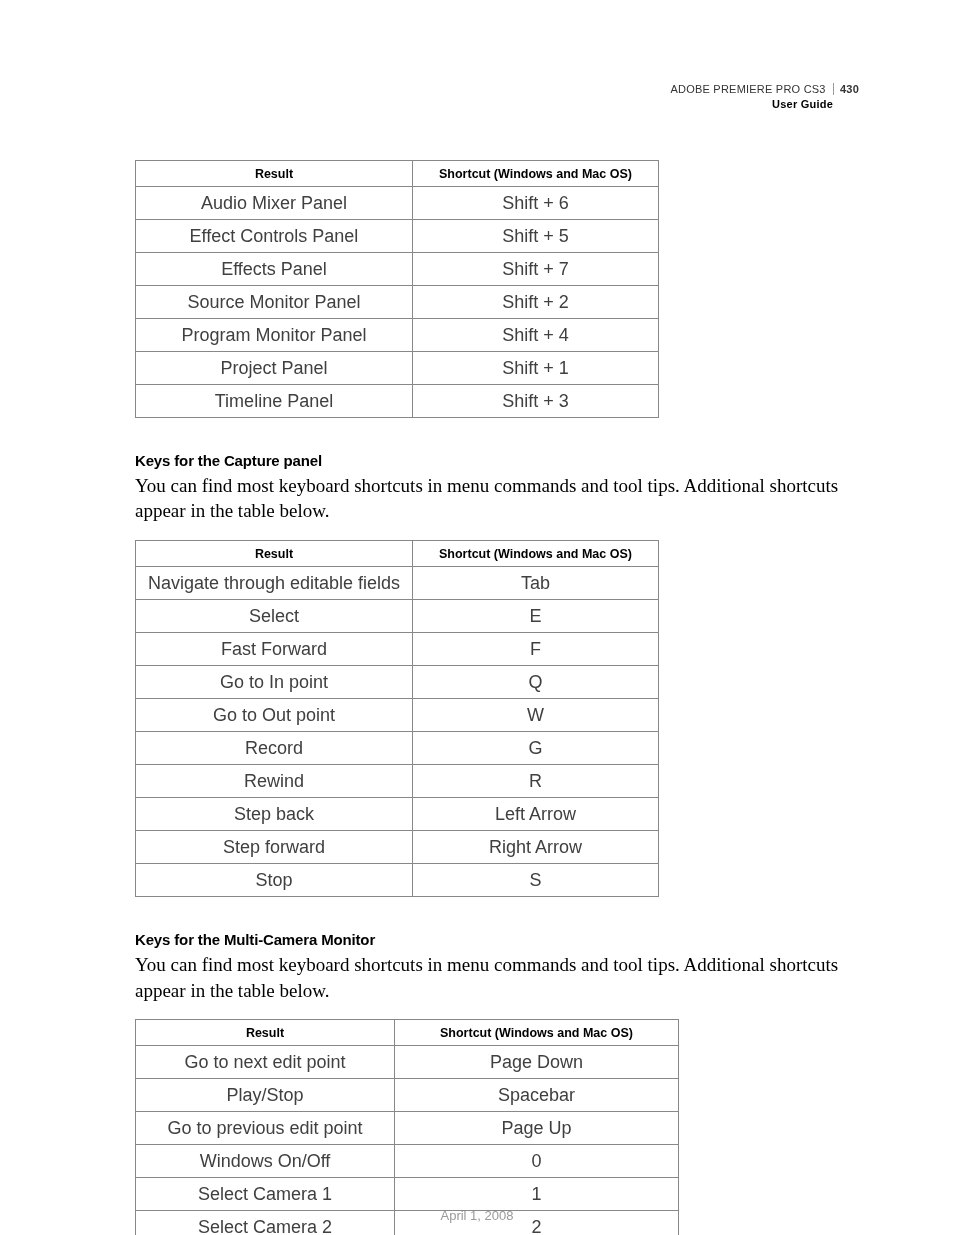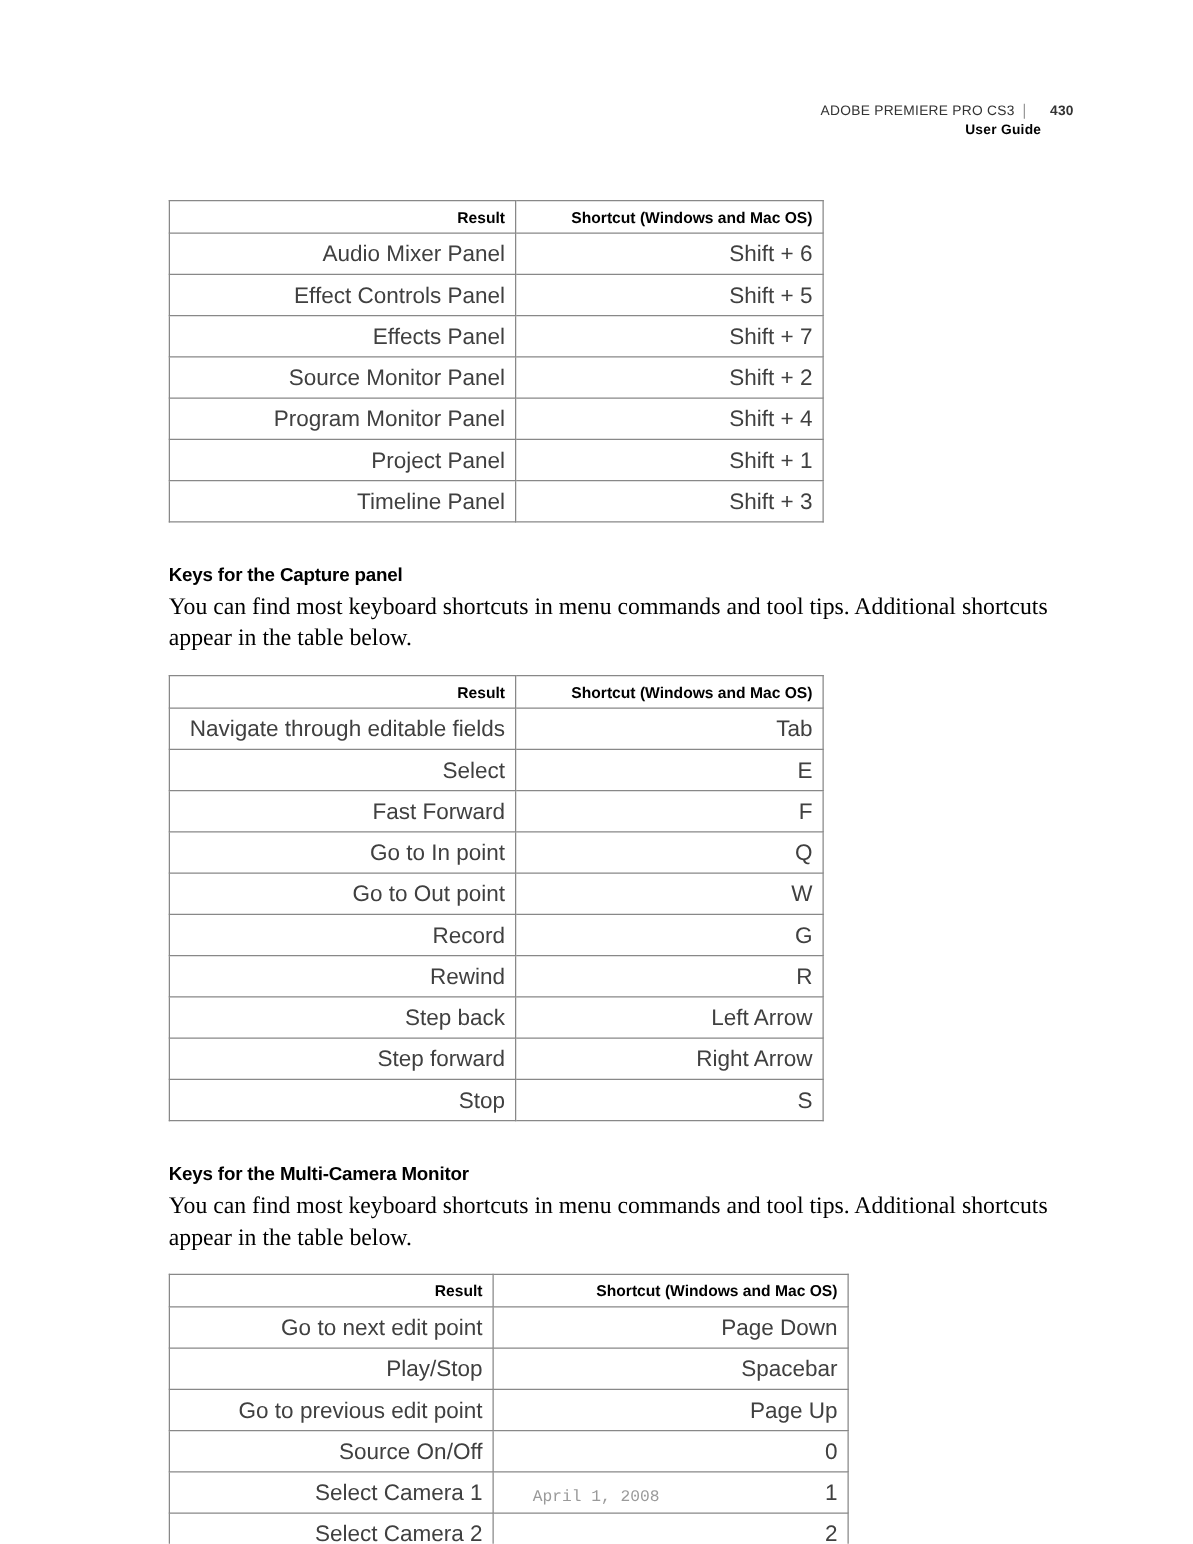--- a/index.html
+++ b/index.html
@@ -29,7 +29,7 @@
   .header-block .pn {
     font-weight: bold;
     border-left: 1px solid #999;
-    padding-left: 20px;
+    padding-left: 6px;
     margin-left: 4px;
   }
   .header-block .line2 {

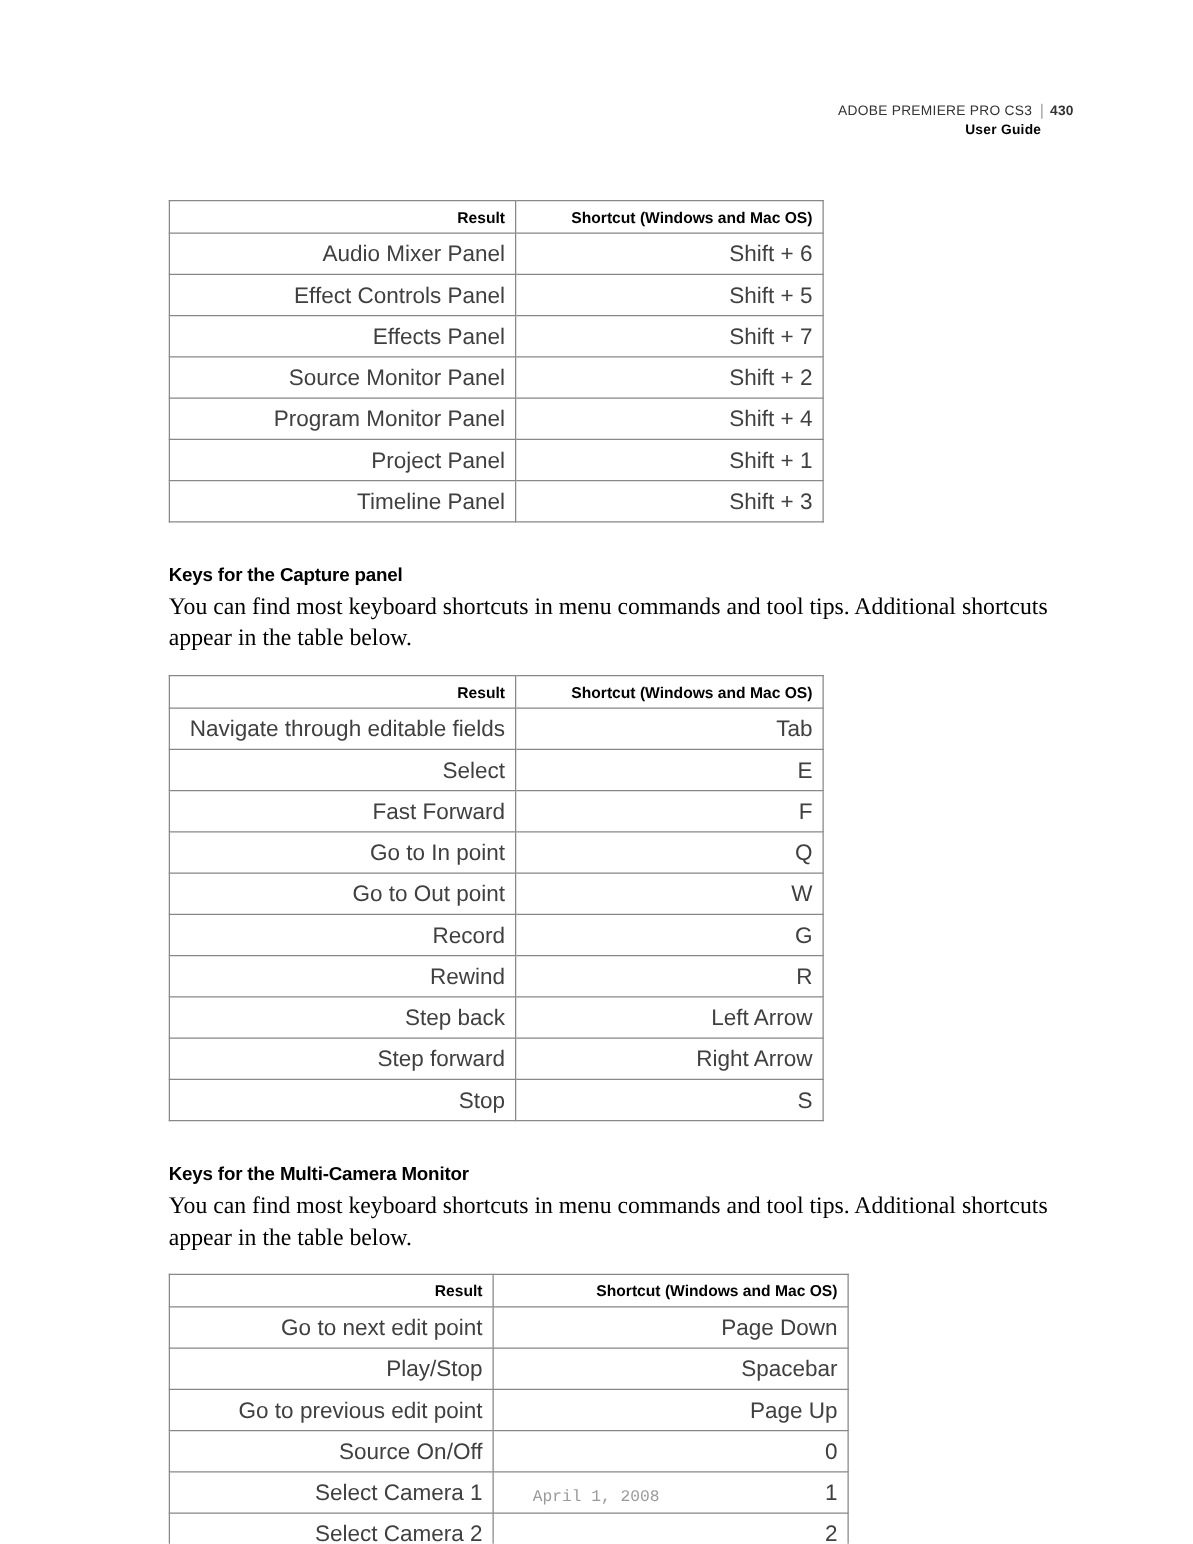--- a/index.html
+++ b/index.html
@@ -45,7 +45,7 @@
   table.shortcuts th, table.shortcuts td {
     border: 1px solid #888;
     padding: 6px 8px 5px 8px;
-    text-align: right;
+    text-align: center;
     vertical-align: top;
   }
   table.shortcuts th {

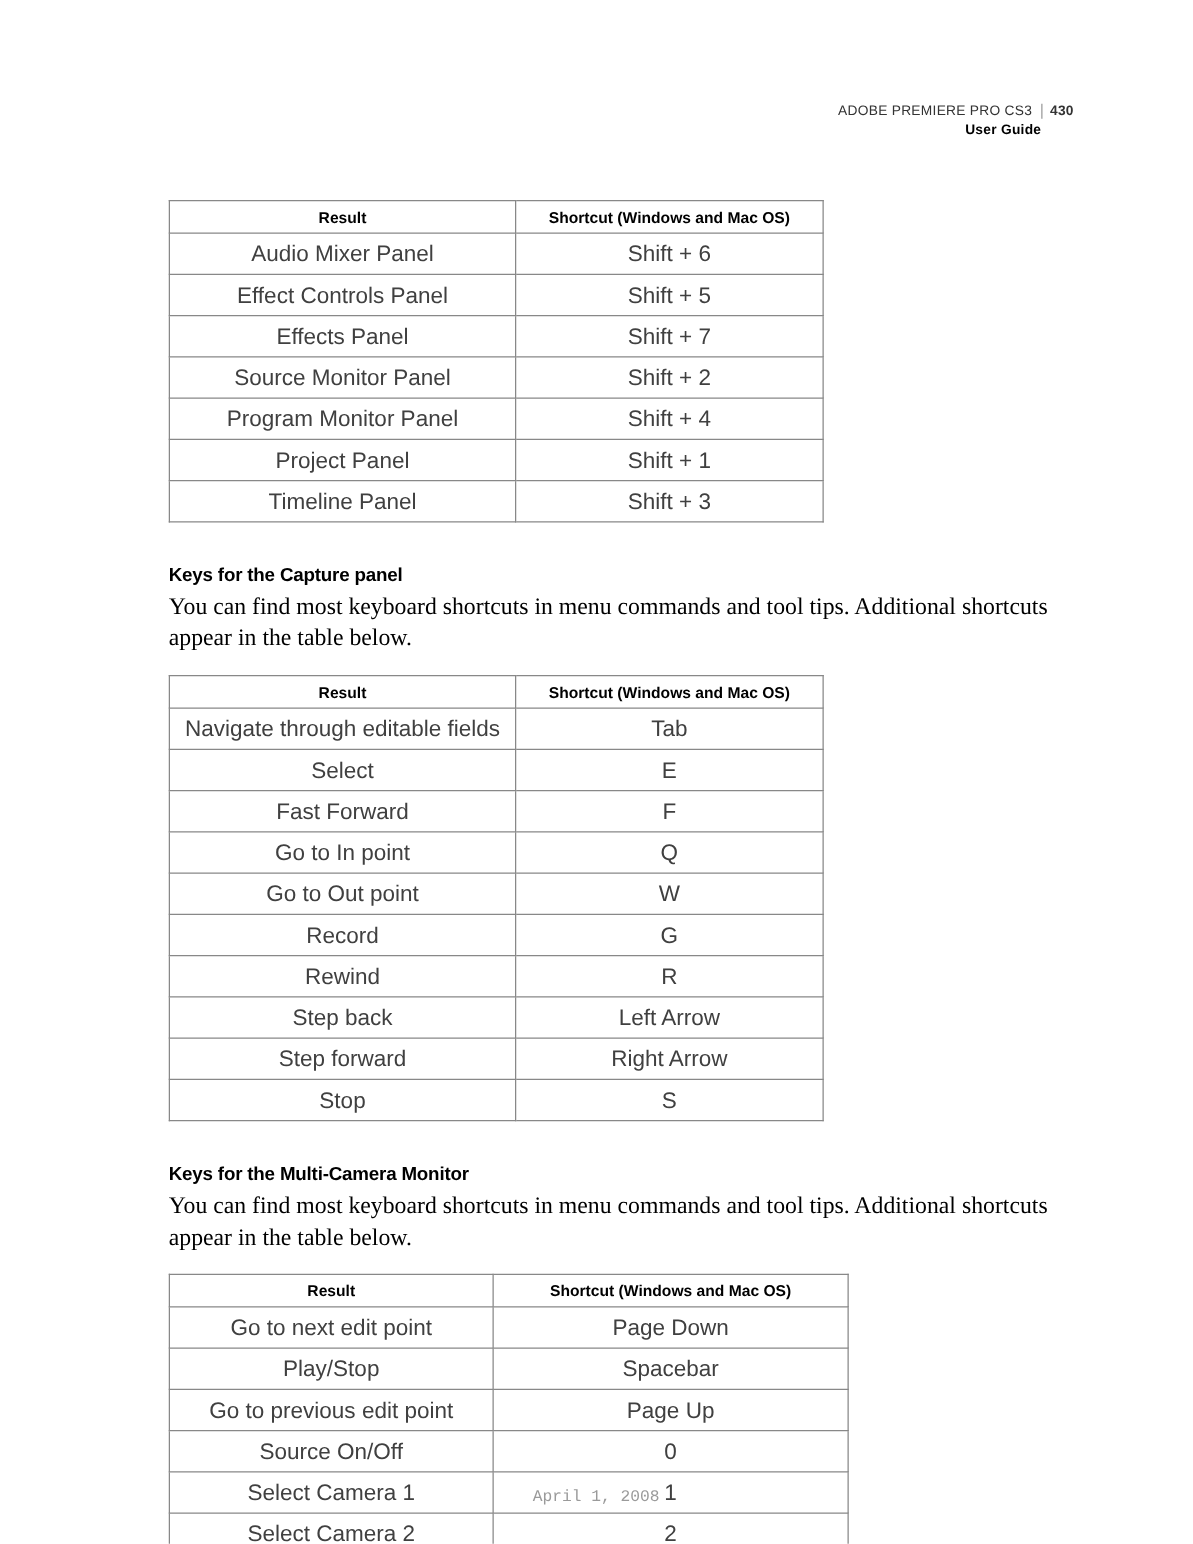--- a/index.html
+++ b/index.html
@@ -213,7 +213,7 @@
           <td class="col-shortcut">Page Up</td>
         </tr>
         <tr>
-          <td class="col-result">Source On/Off</td>
+          <td class="col-result">Windows On/Off</td>
           <td class="col-shortcut">0</td>
         </tr>
         <tr>

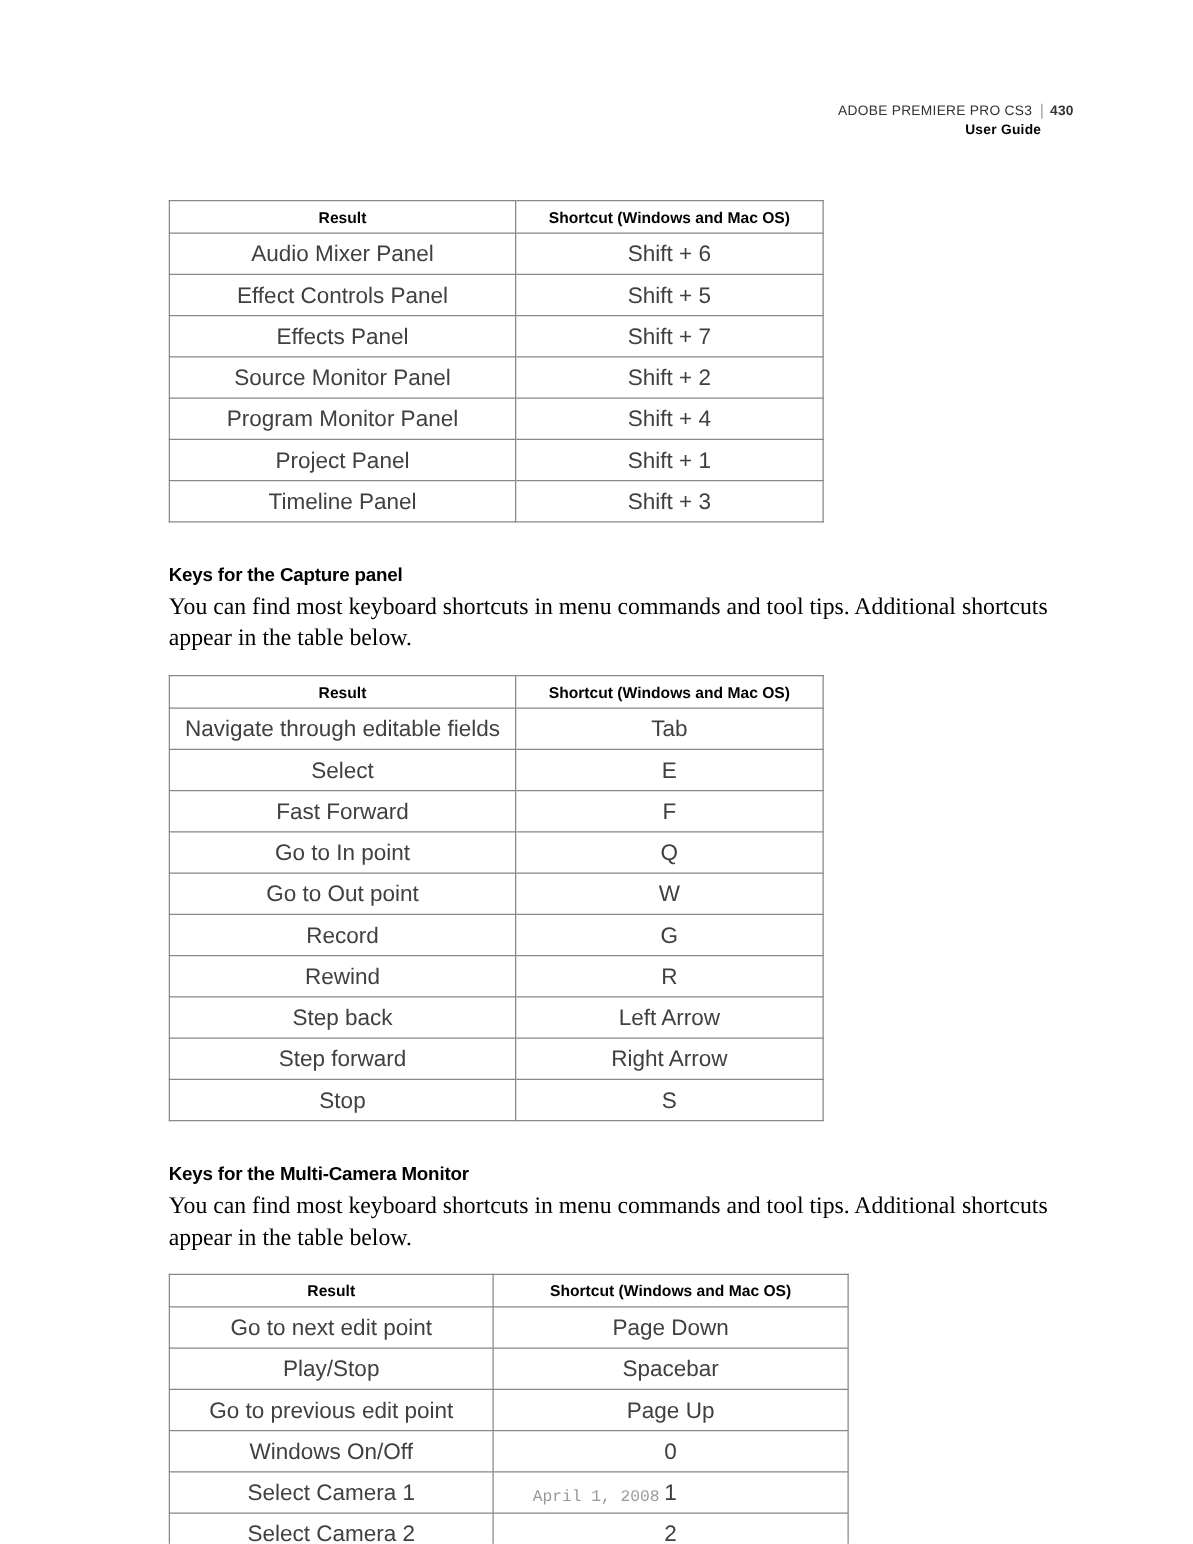--- a/index.html
+++ b/index.html
@@ -75,11 +75,11 @@
   table.shortcuts.t3 .col-result { width: 242px; }
   .footer-date {
     position: absolute;
-    bottom: 30px;
+    bottom: 12px;
     left: 0;
     width: 100%;
     text-align: center;
-    font-family: Liberation Mono, monospace;
+    font-family: Liberation Sans, sans-serif;
     font-size: 13px;
     color: #9a9a9a;
   }

